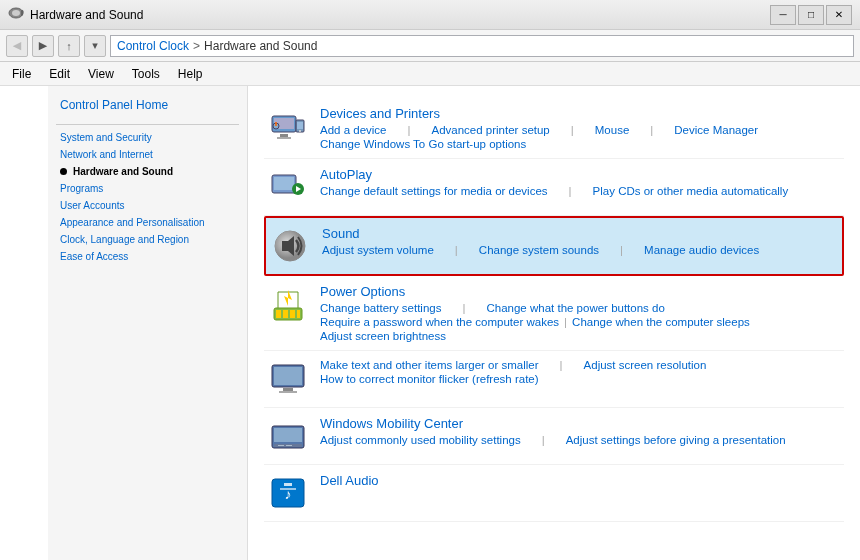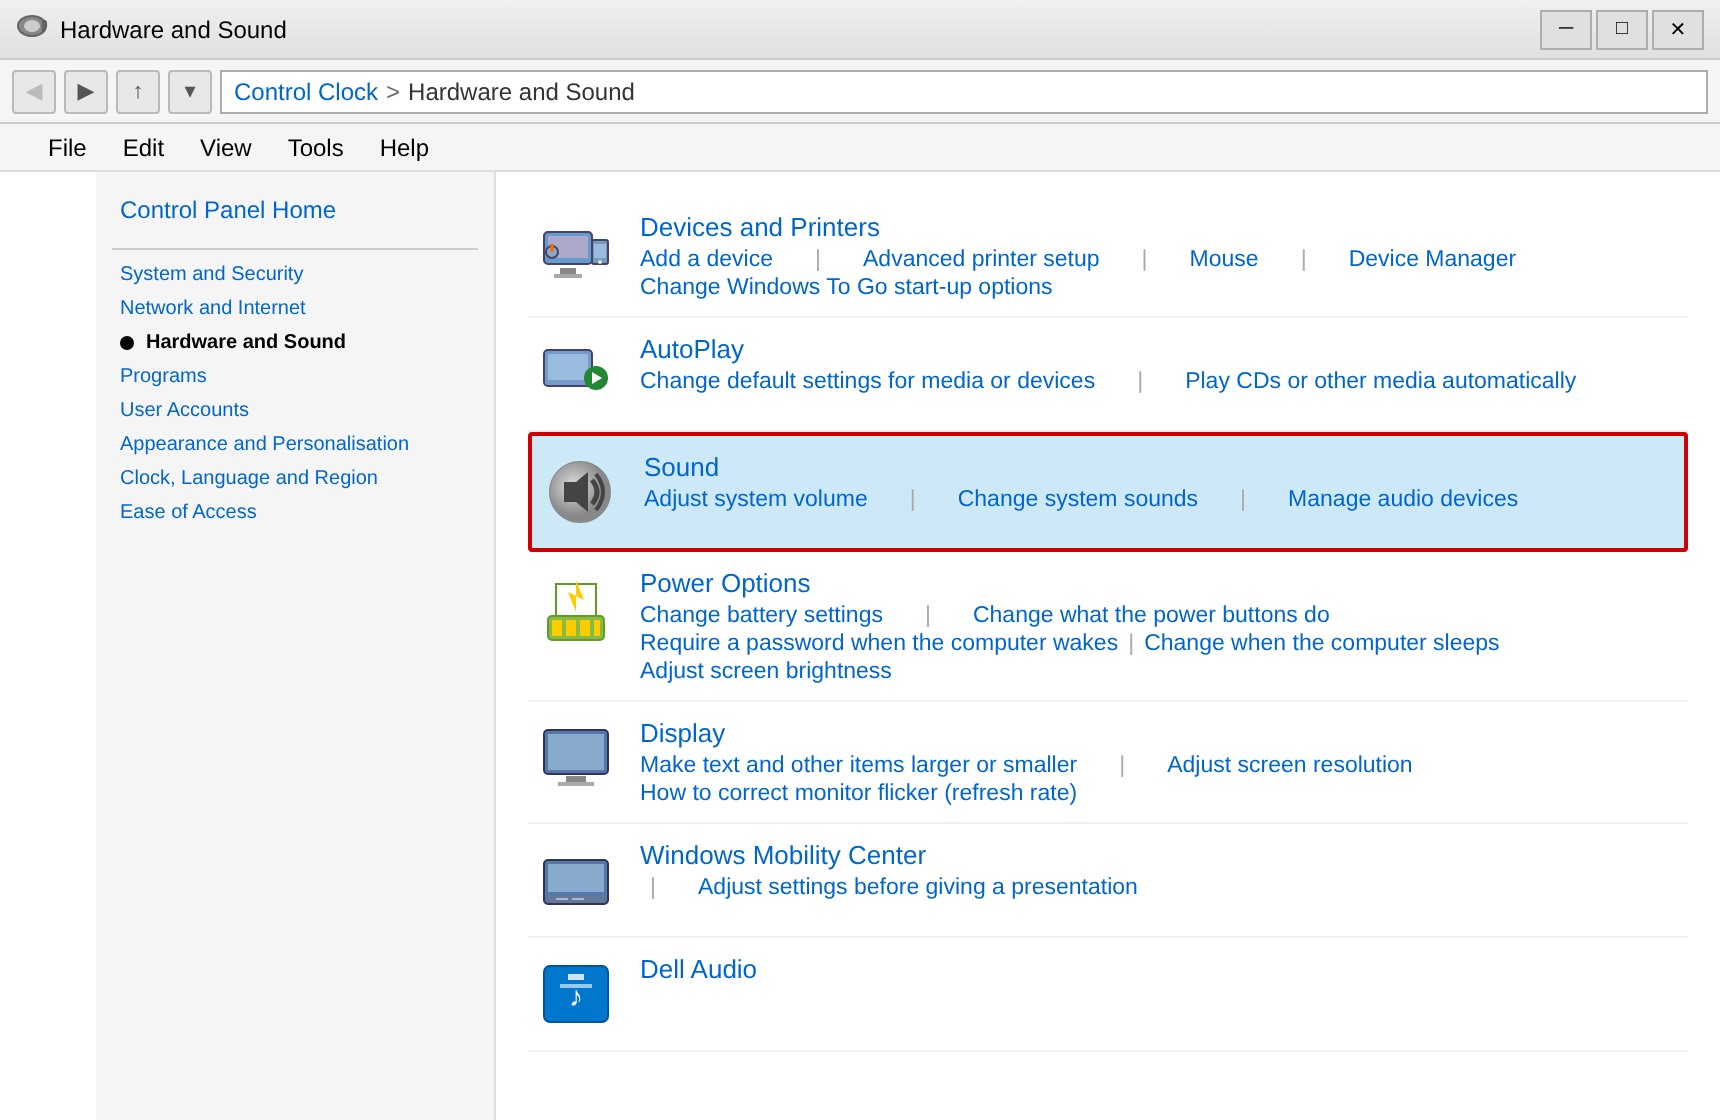--- a/index.html
+++ b/index.html
@@ -81,7 +81,7 @@
       height: 24px;
       display: flex;
       align-items: center;
-      padding: 0 16px;
+      padding: 0 4px;
       border-bottom: 1px solid #ddd;
       gap: 2px;
     }

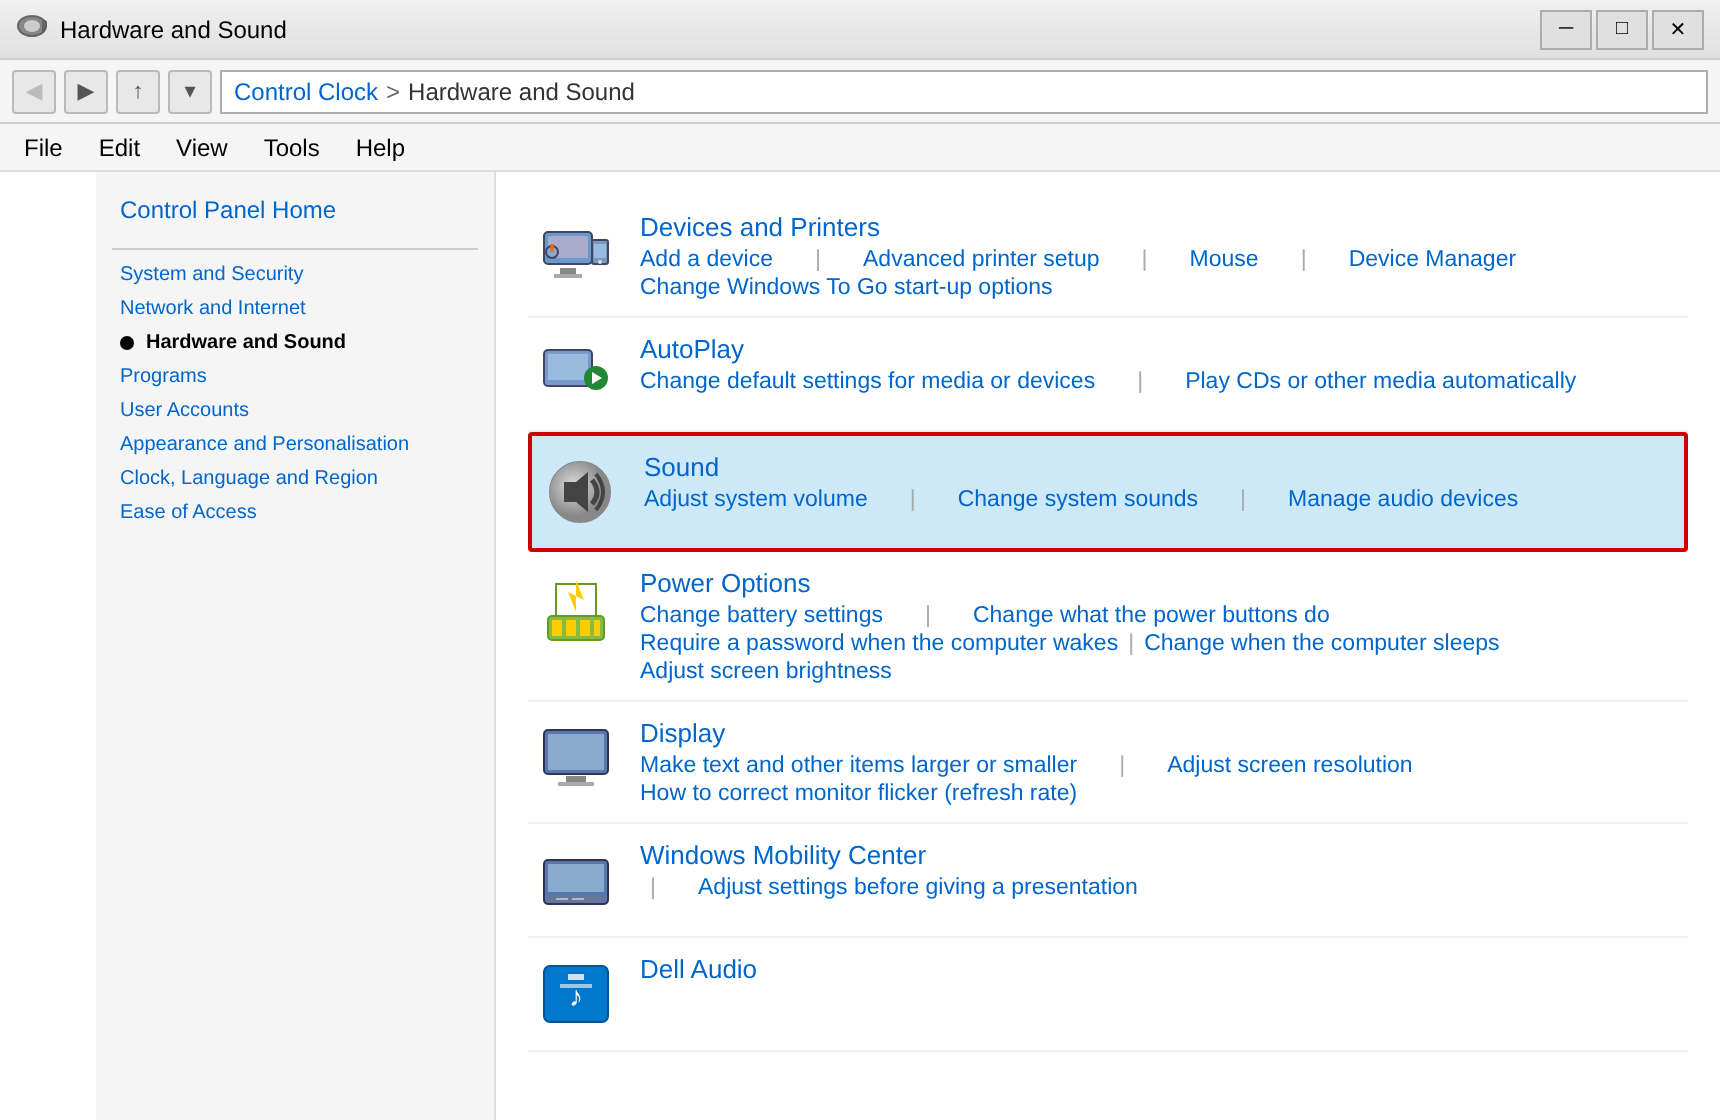--- a/index.html
+++ b/index.html
@@ -400,7 +400,6 @@
     </svg>
           </div>
           <div class="item-content">
-            <div class="item-title">Display</div>
             <div class="item-links">
               <span class="item-link">Make text and other items larger or smaller</span>
               <span class="link-sep"> | </span>

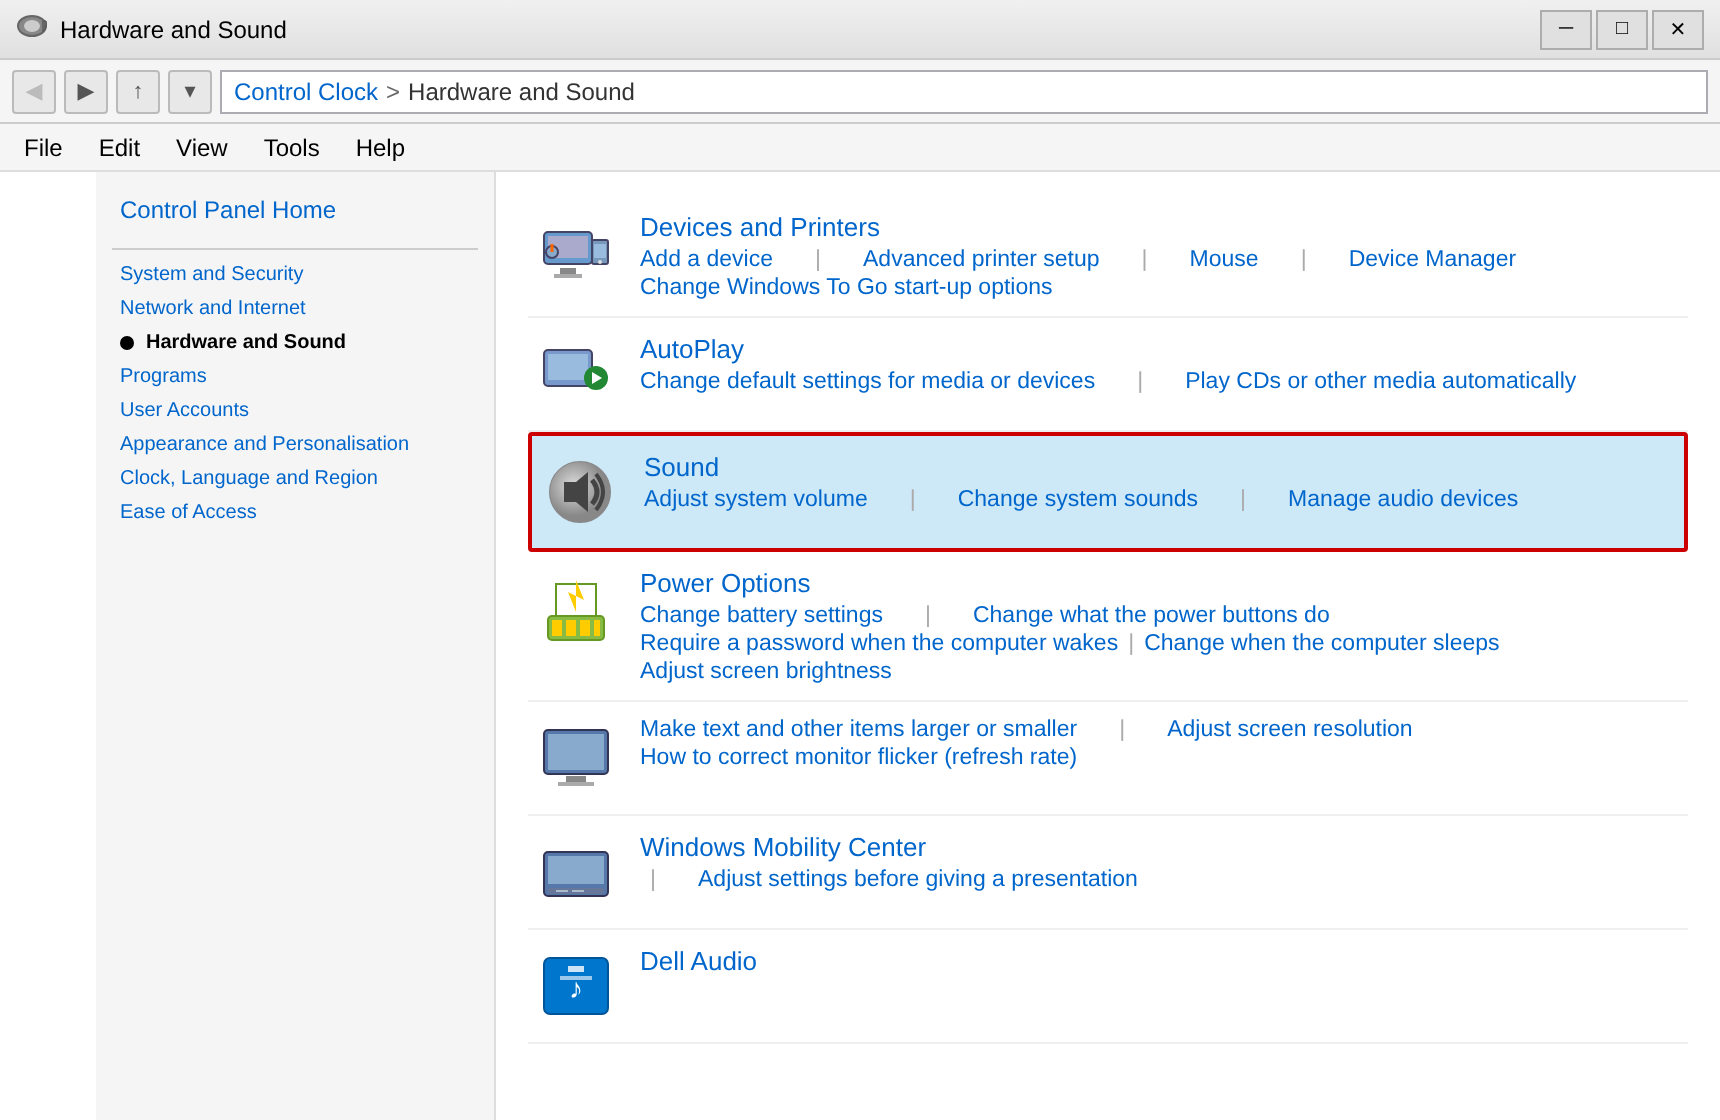--- a/index.html
+++ b/index.html
@@ -423,6 +423,7 @@
           <div class="item-content">
             <div class="item-title">Windows Mobility Center</div>
             <div class="item-links">
+              <span class="item-link">Adjust commonly used mobility settings</span>
               <span class="link-sep"> | </span>
               <span class="item-link">Adjust settings before giving a presentation</span>
             </div>

